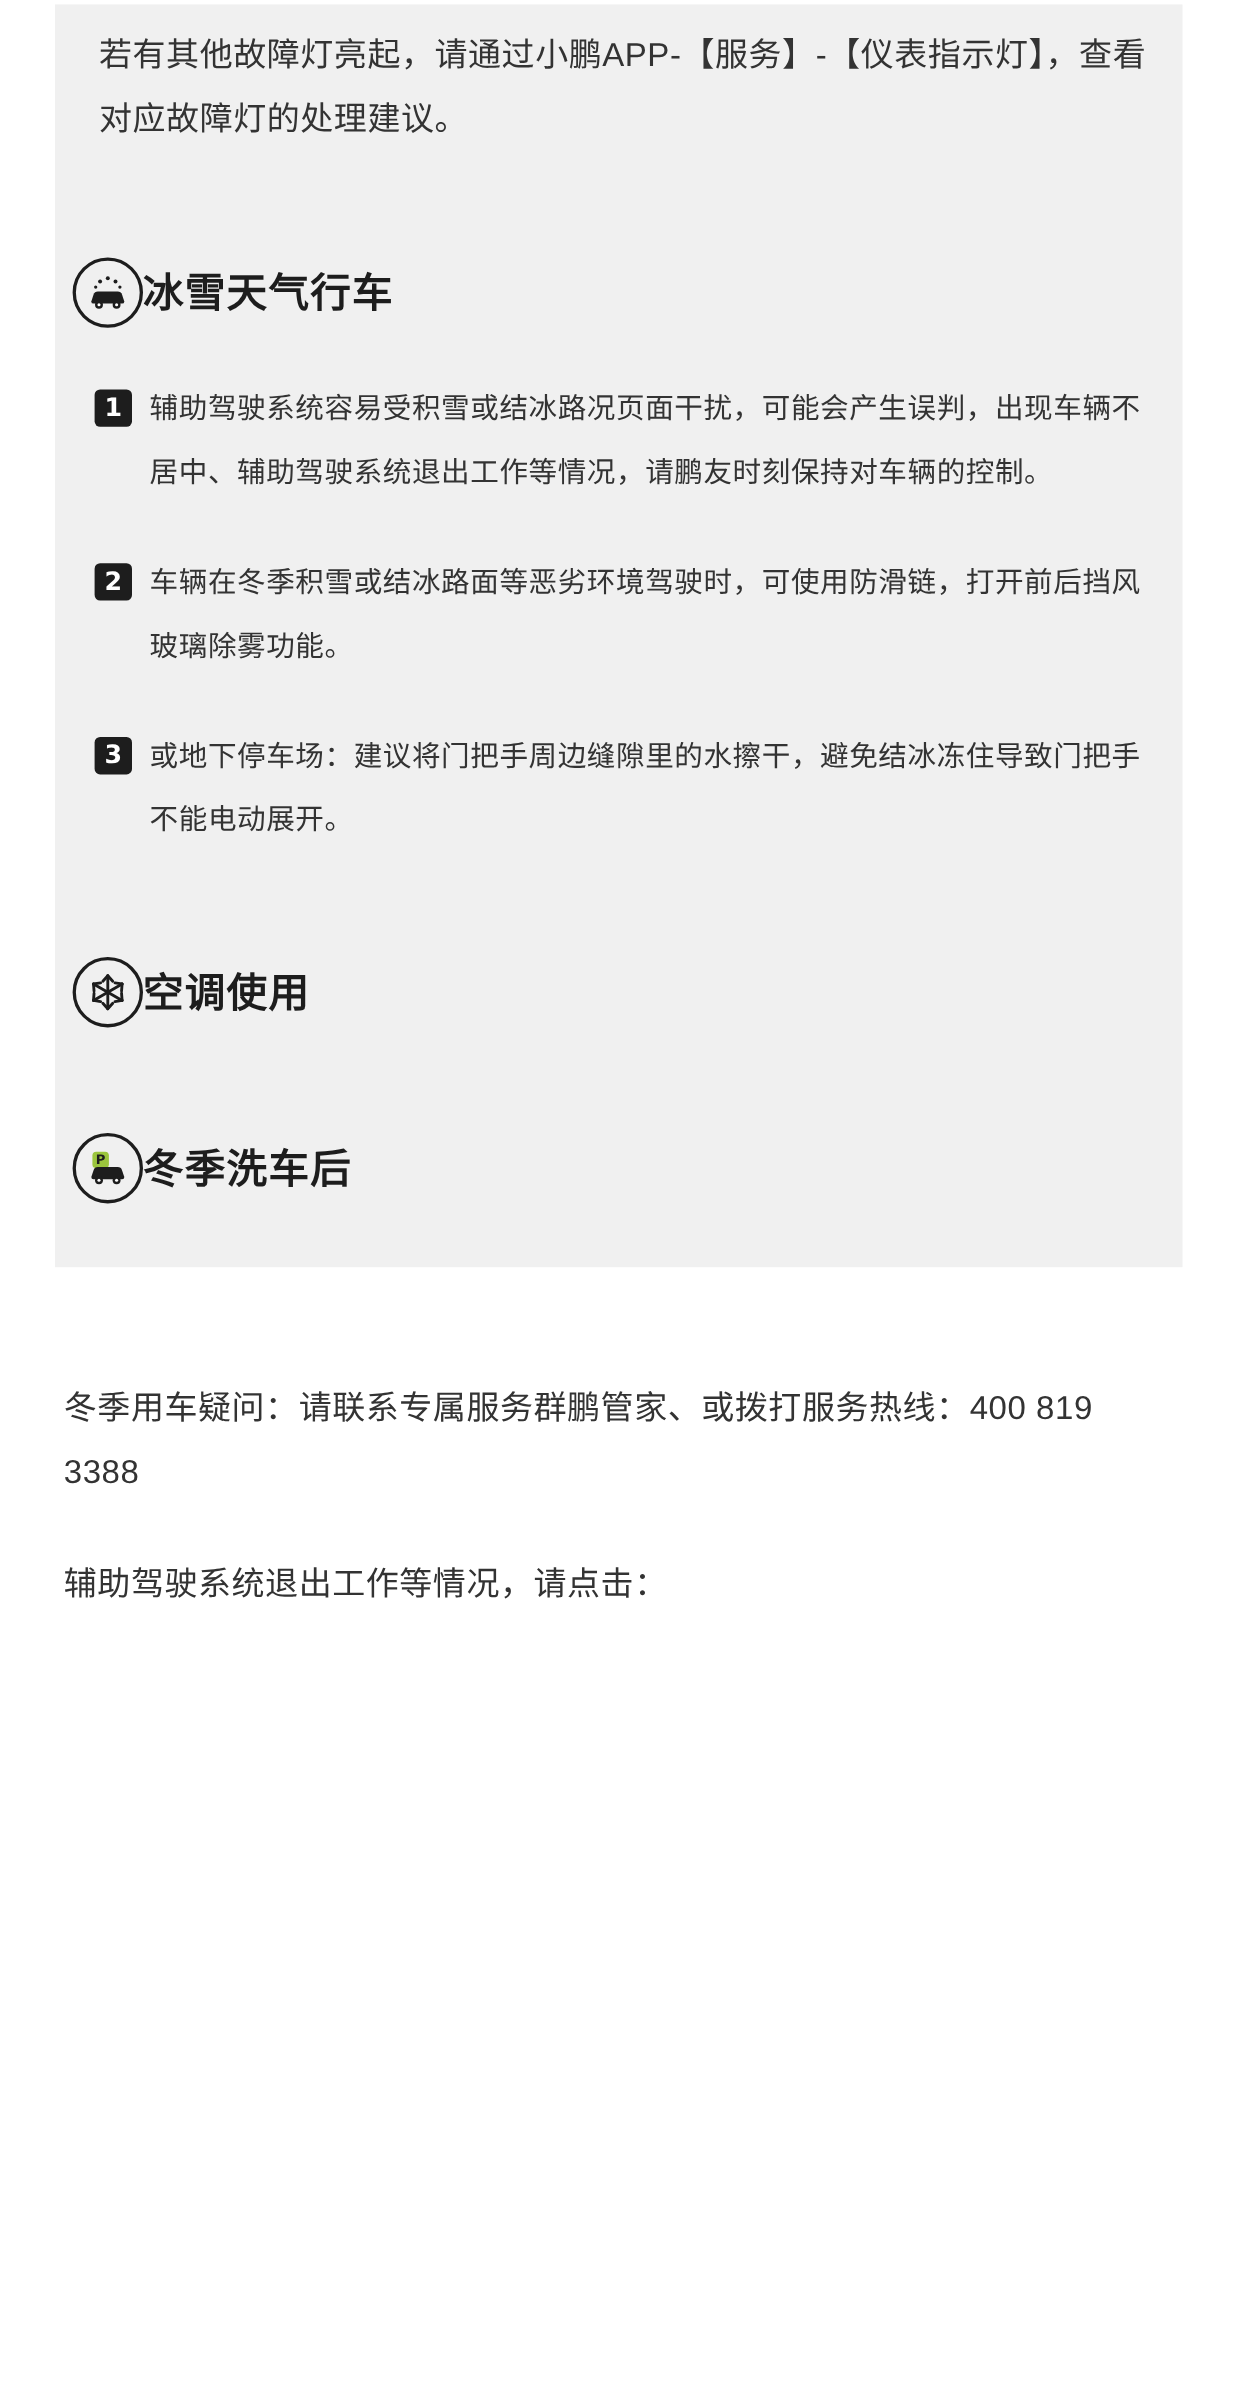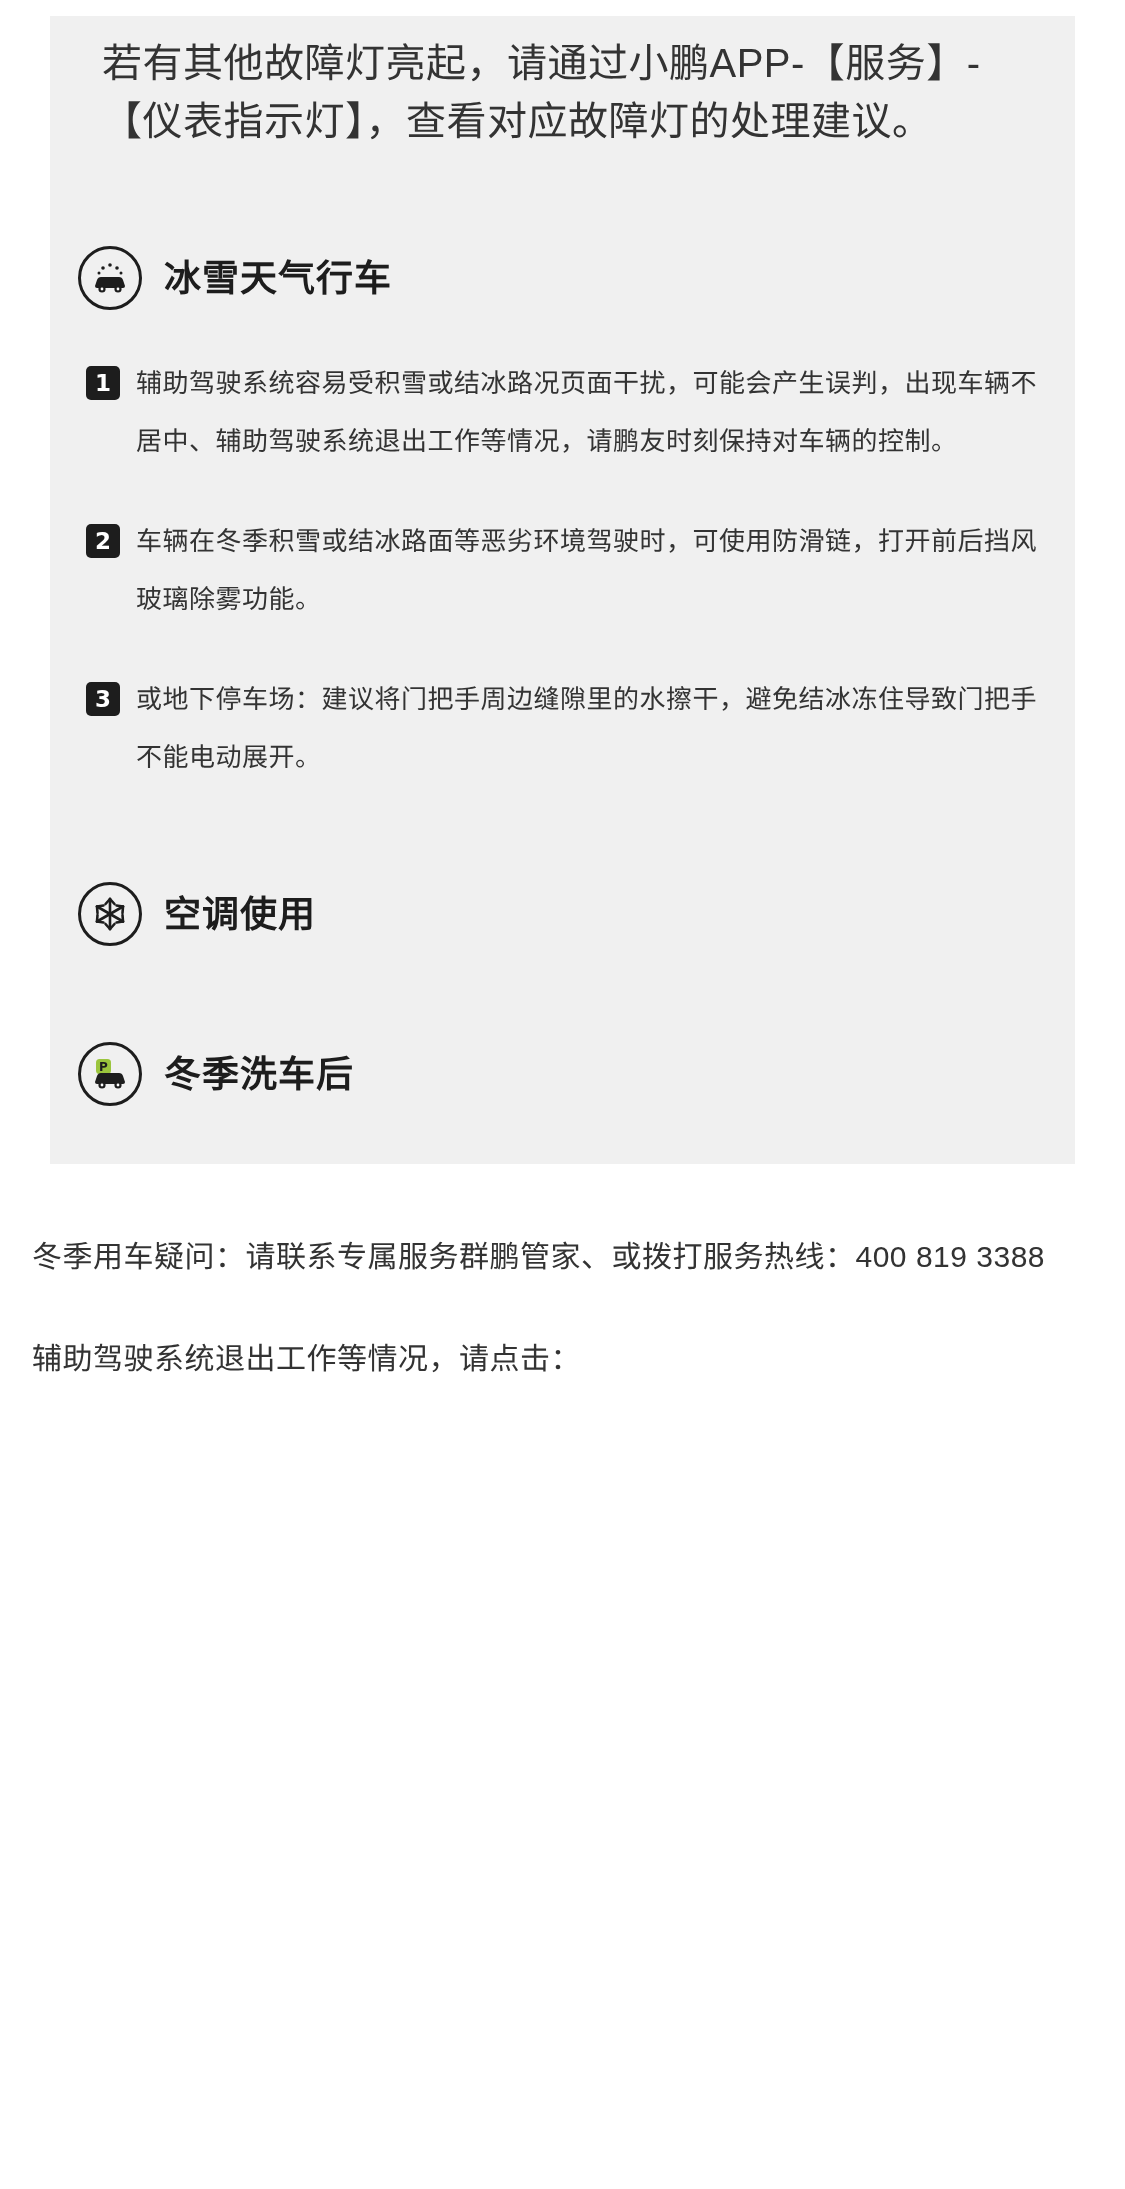--- a/index.html
+++ b/index.html
@@ -32,12 +32,12 @@
 
   
   .para {
-    font-size: 40px;
+    font-size: 30px;
     line-height: 58px;
     color: #333333;
     letter-spacing: 0.5px;
     font-weight: 400;
-    margin: 16px;
+    margin: 4px;
   }
 
   .intro {

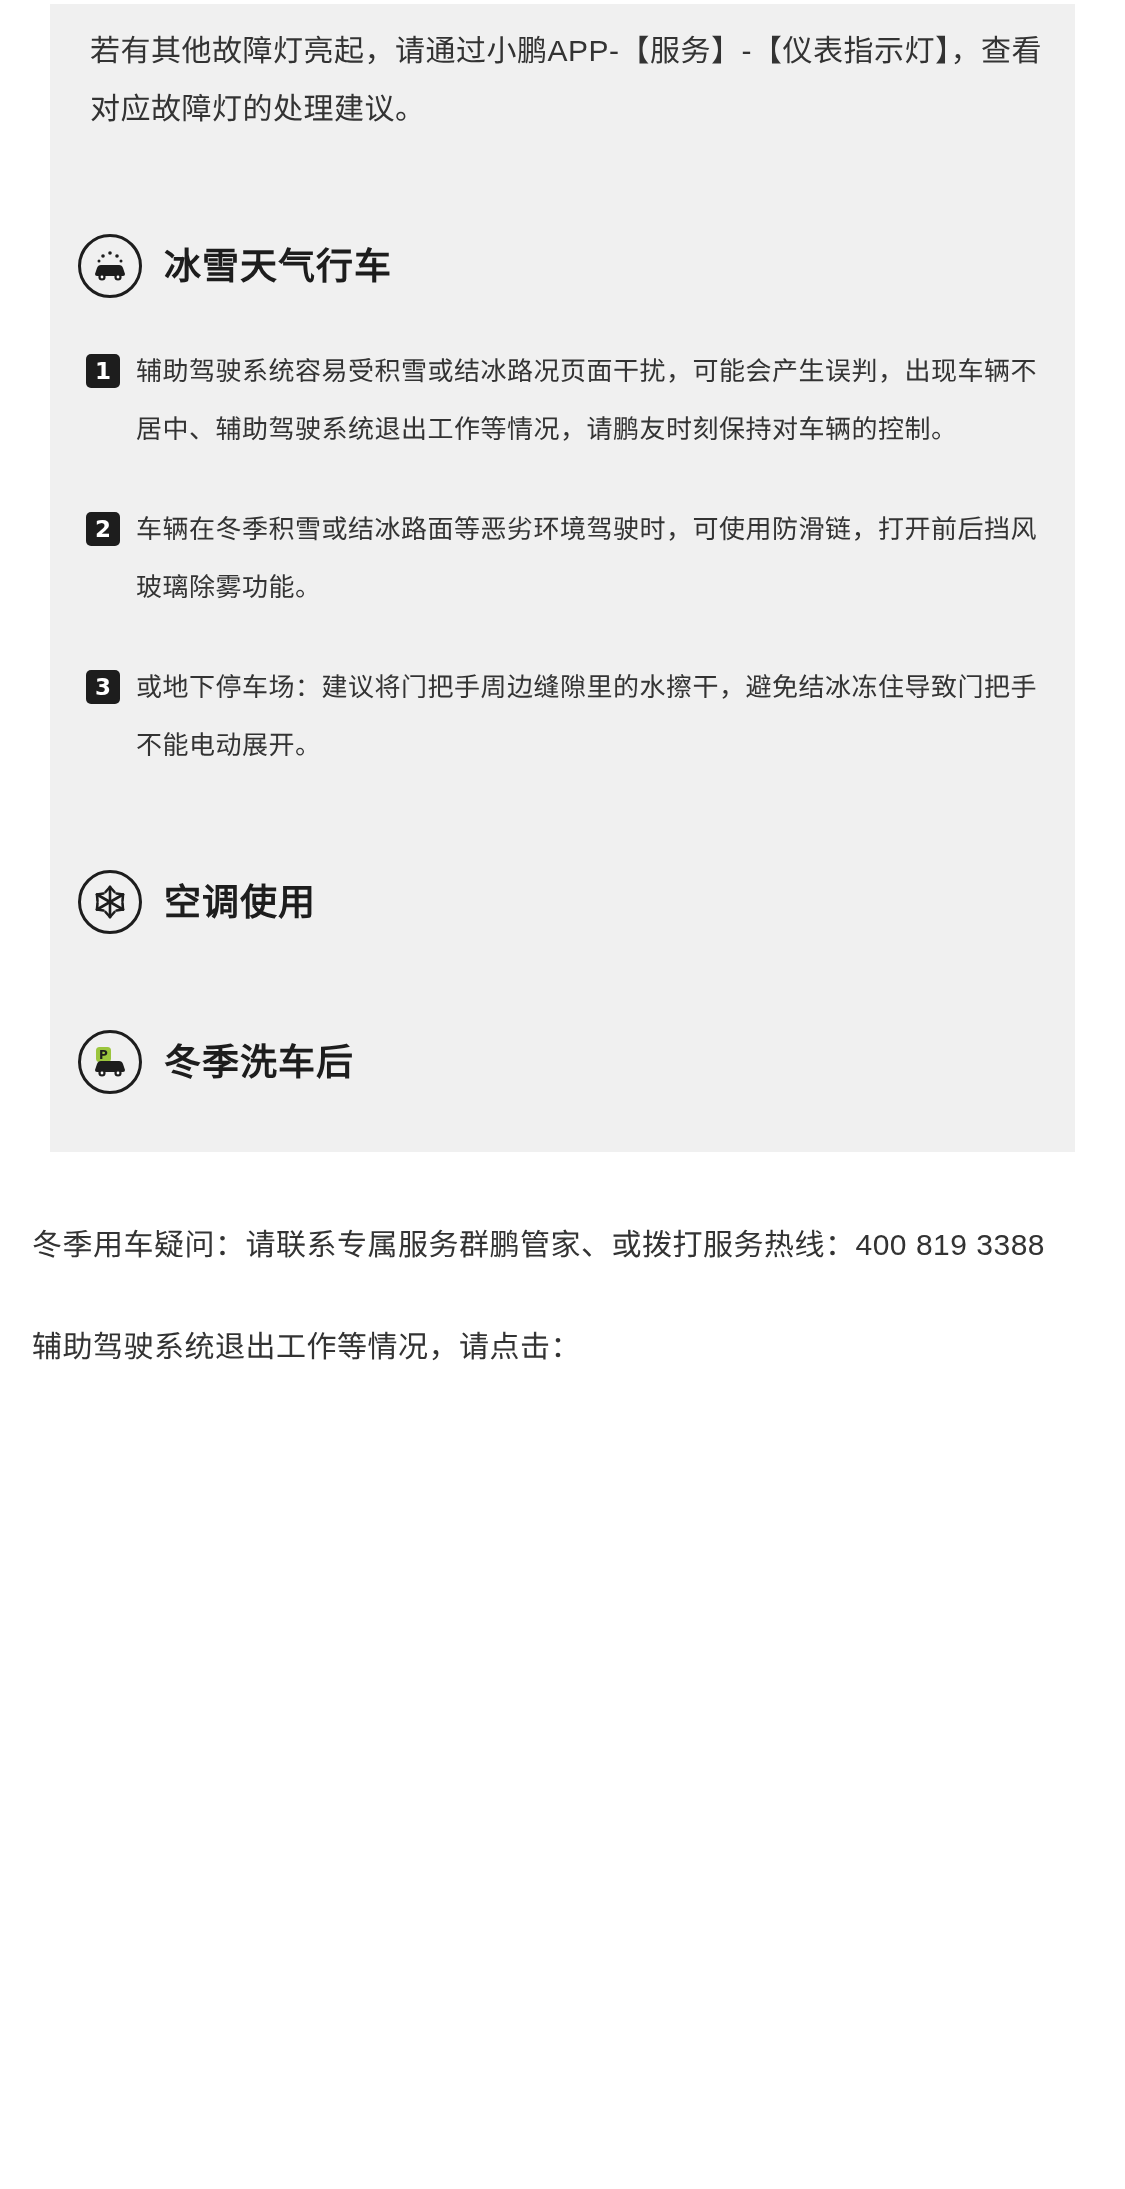--- a/index.html
+++ b/index.html
@@ -50,9 +50,8 @@
   .section-head {
     display: flex;
     align-items: center;
-    gap: 22px;
     margin-top: 96px;
-    padding-left: 28px;
+    padding-left: 16px;
   }
   .section-head .circle {
     width: 64px;

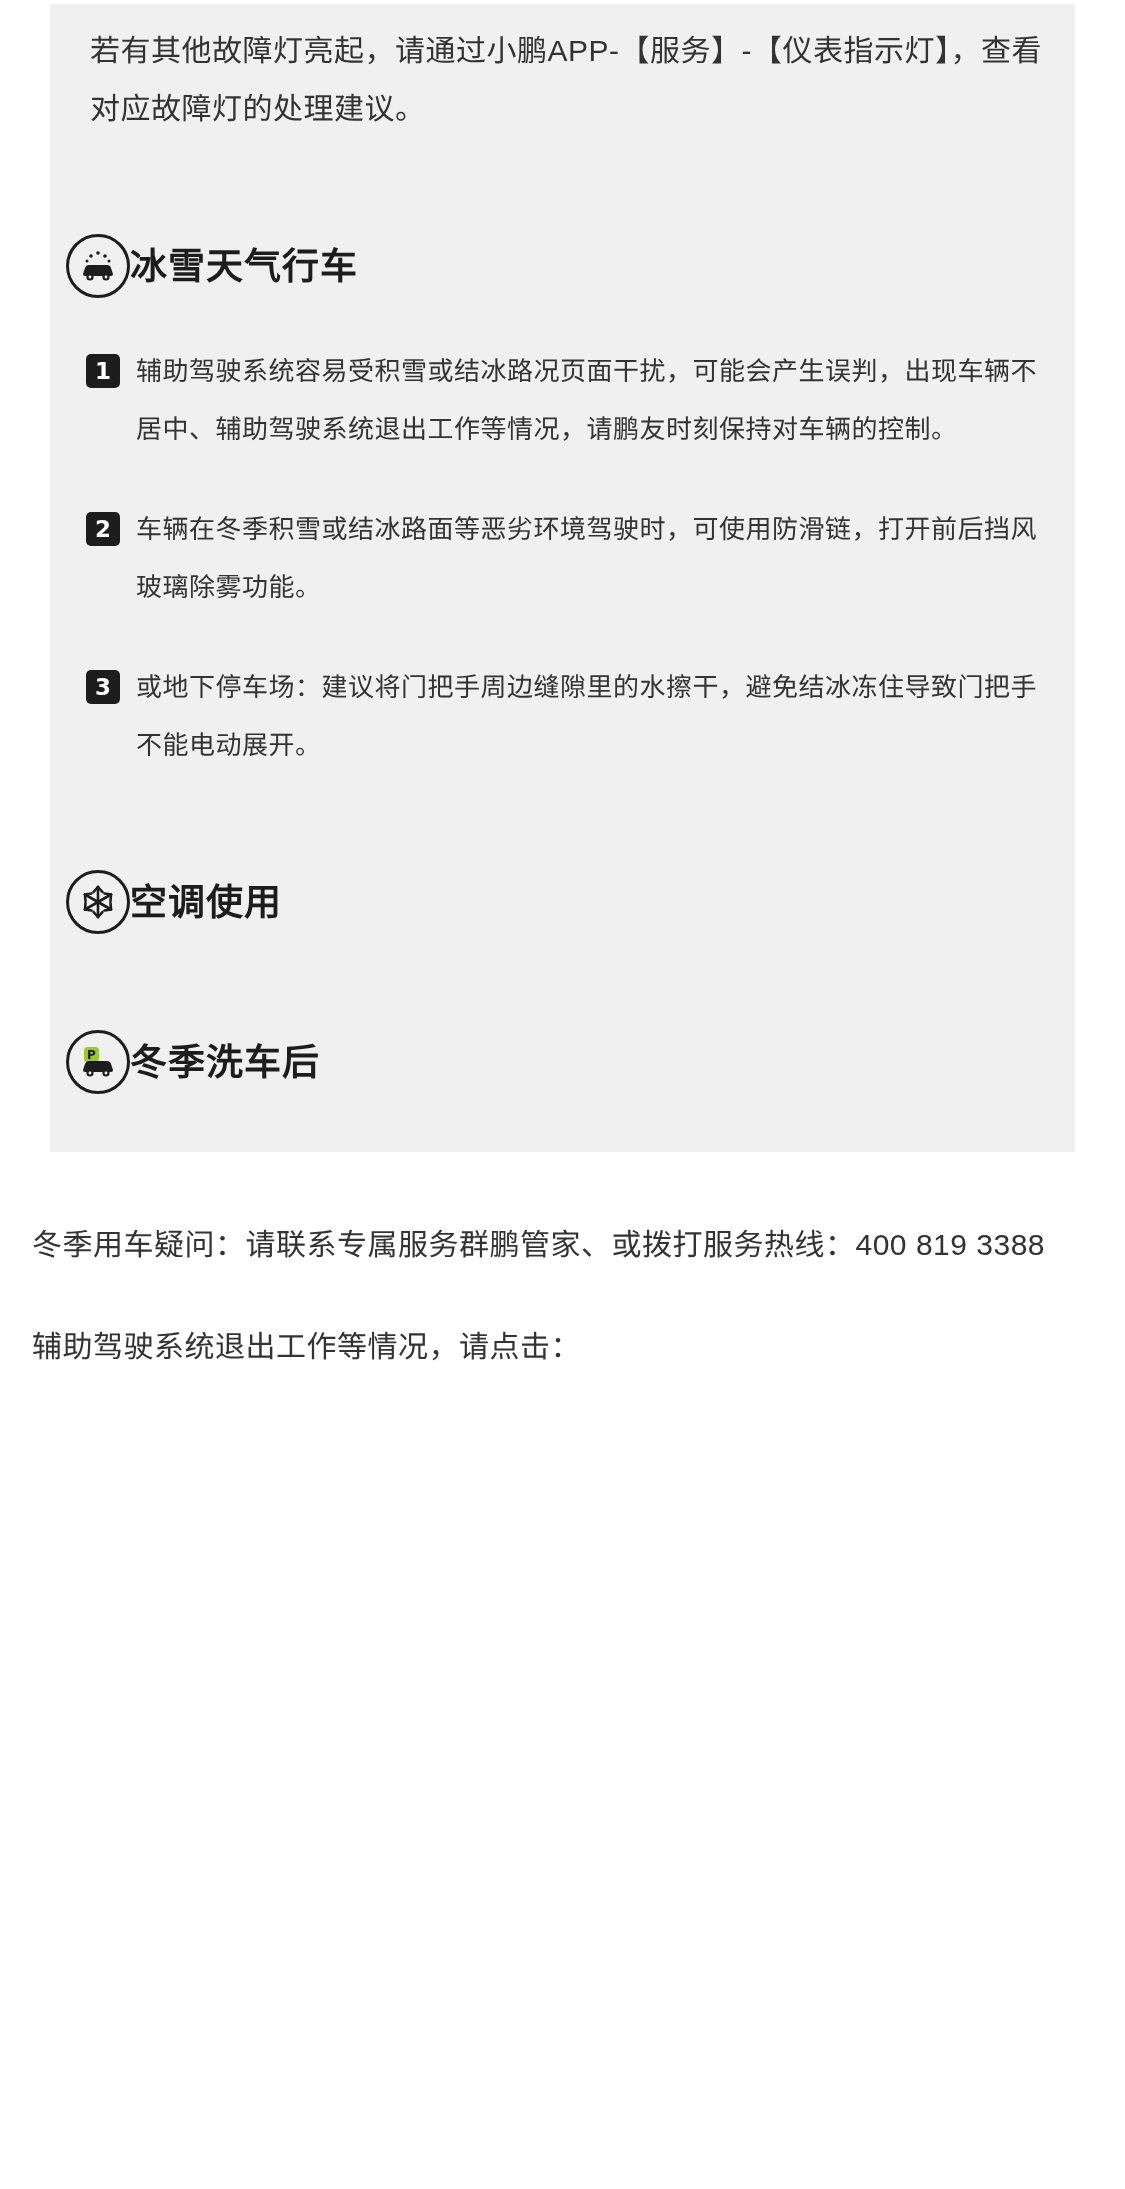--- a/index.html
+++ b/index.html
@@ -115,7 +115,8 @@
 
   
   .footer {
-    padding: 64px 58px 0 32px;
+    padding: 64px 58px 0 58px;
+    margin-top: 36px;
   }
   .footer p {
     font-size: 30px;

